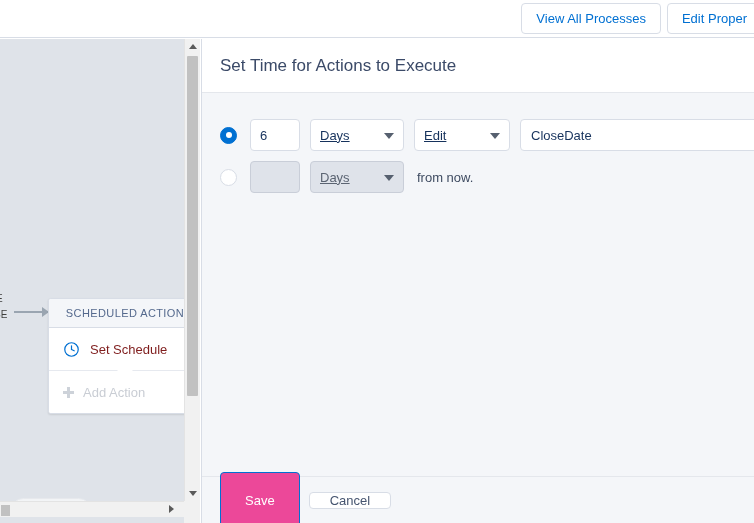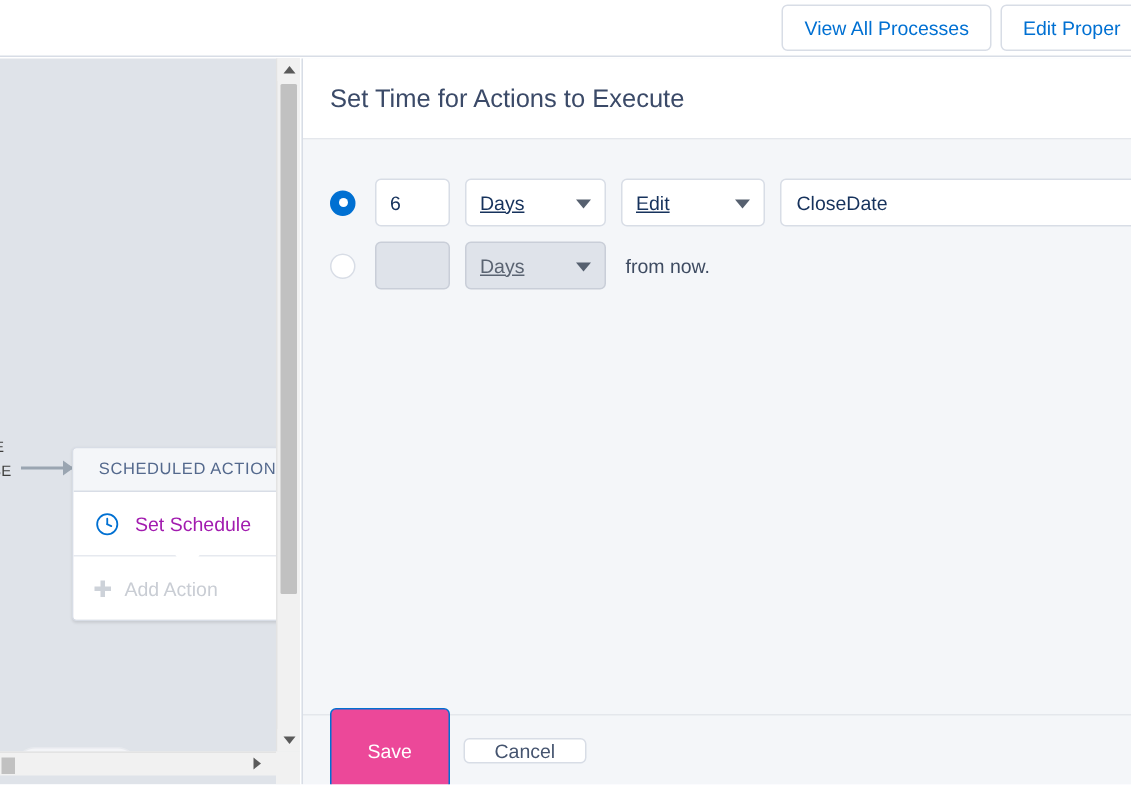--- a/index.html
+++ b/index.html
@@ -129,7 +129,7 @@
     height: 42px;
     padding-left: 14px;
     font-size: 13px;
-    color: #a21caf;
+    color: #7f1d1d;
     background: #ffffff;
     box-sizing: border-box;
   }

